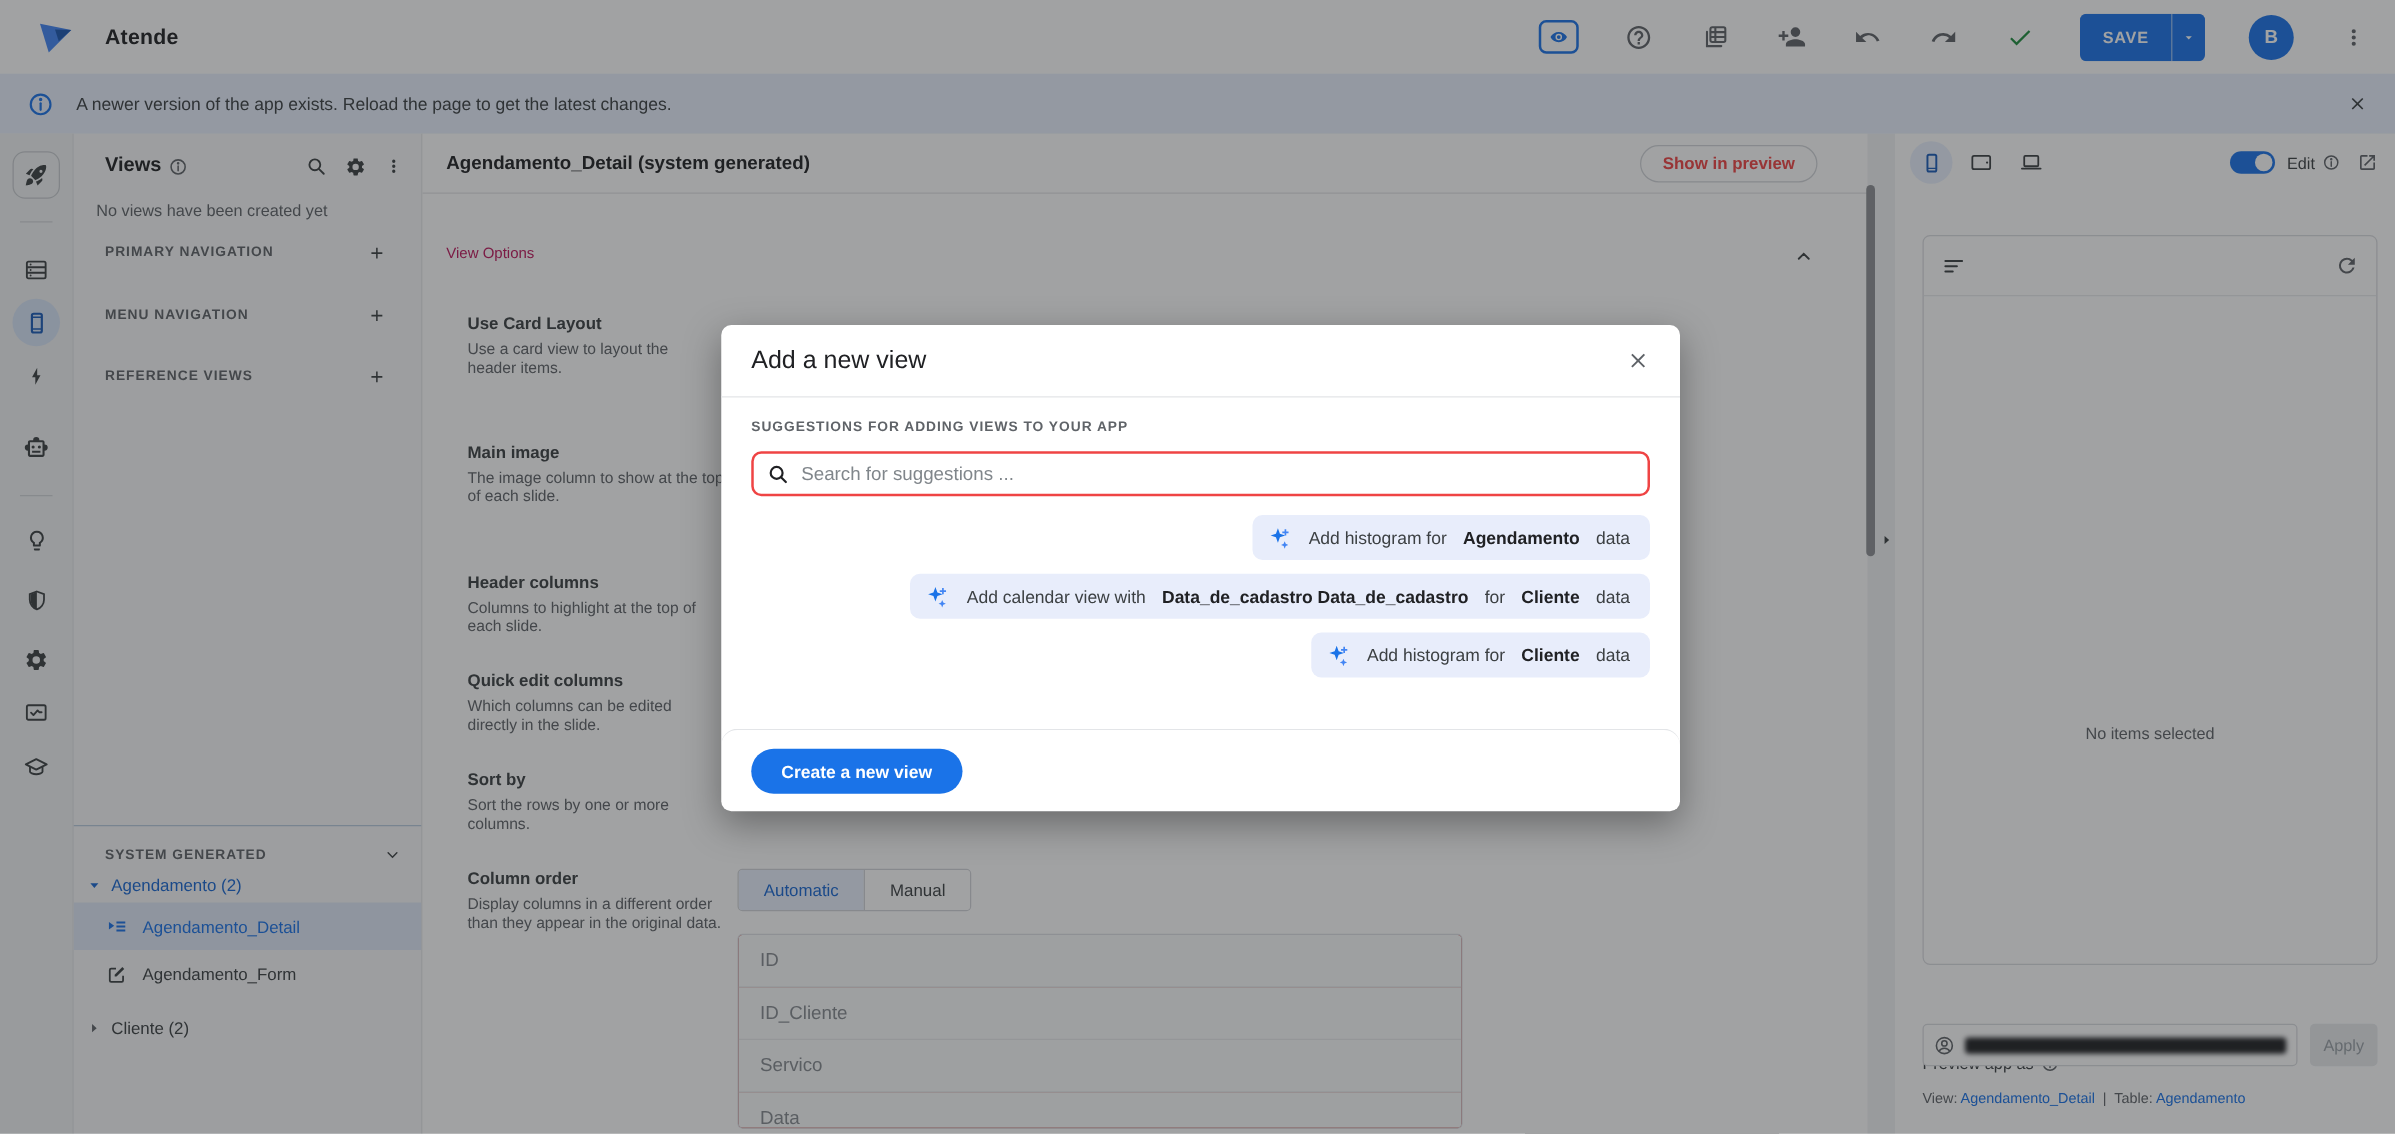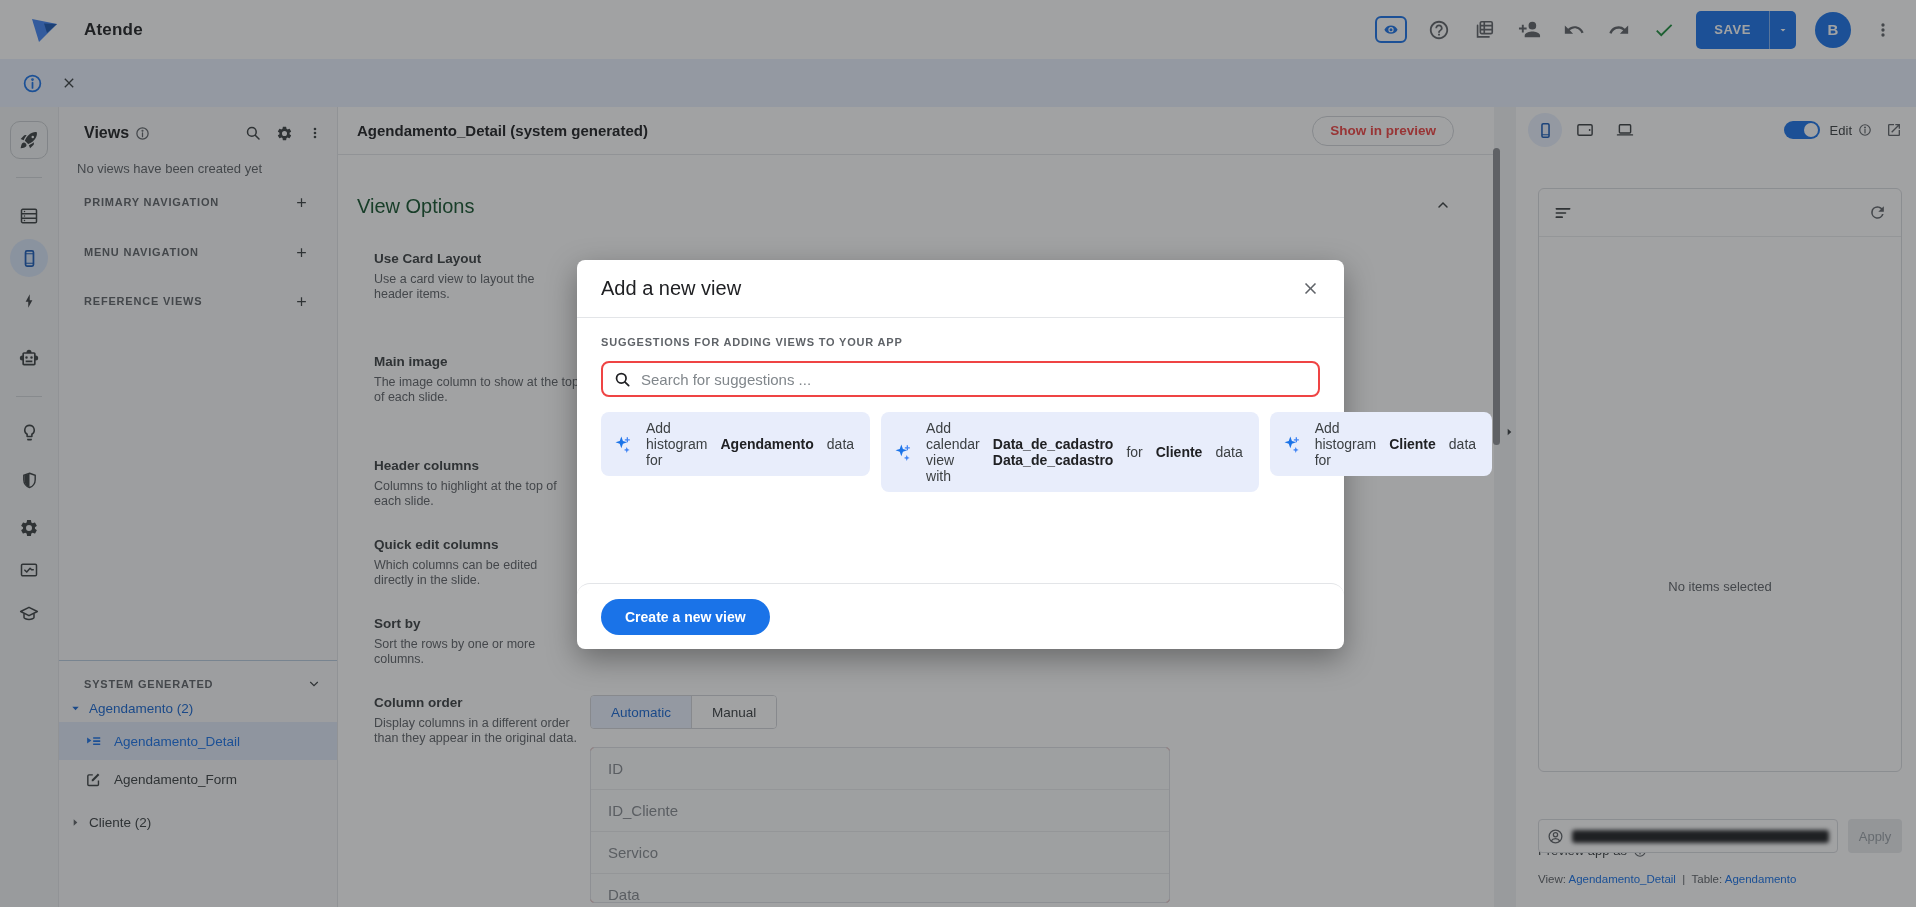--- a/index.html
+++ b/index.html
@@ -12,7 +12,7 @@
     display:flex; align-items:center; justify-content:space-between; padding:0 20px 0 28px; }
   .topbar-left { display:flex; align-items:center; gap:24px; }
   .app-title { font-size:17px; font-weight:bold; color:#202124; letter-spacing:.2px; }
-  .topbar-right { display:flex; align-items:center; gap:19px; }
+  .topbar-right { display:flex; align-items:center; gap:35px; }
   .tb-icon { width:26px; height:26px; display:flex; align-items:center; justify-content:center;
     color:#5f6368; cursor:pointer; }
   .preview-toggle { width:32px; height:27px; border:2px solid #1a73e8; border-radius:6px;

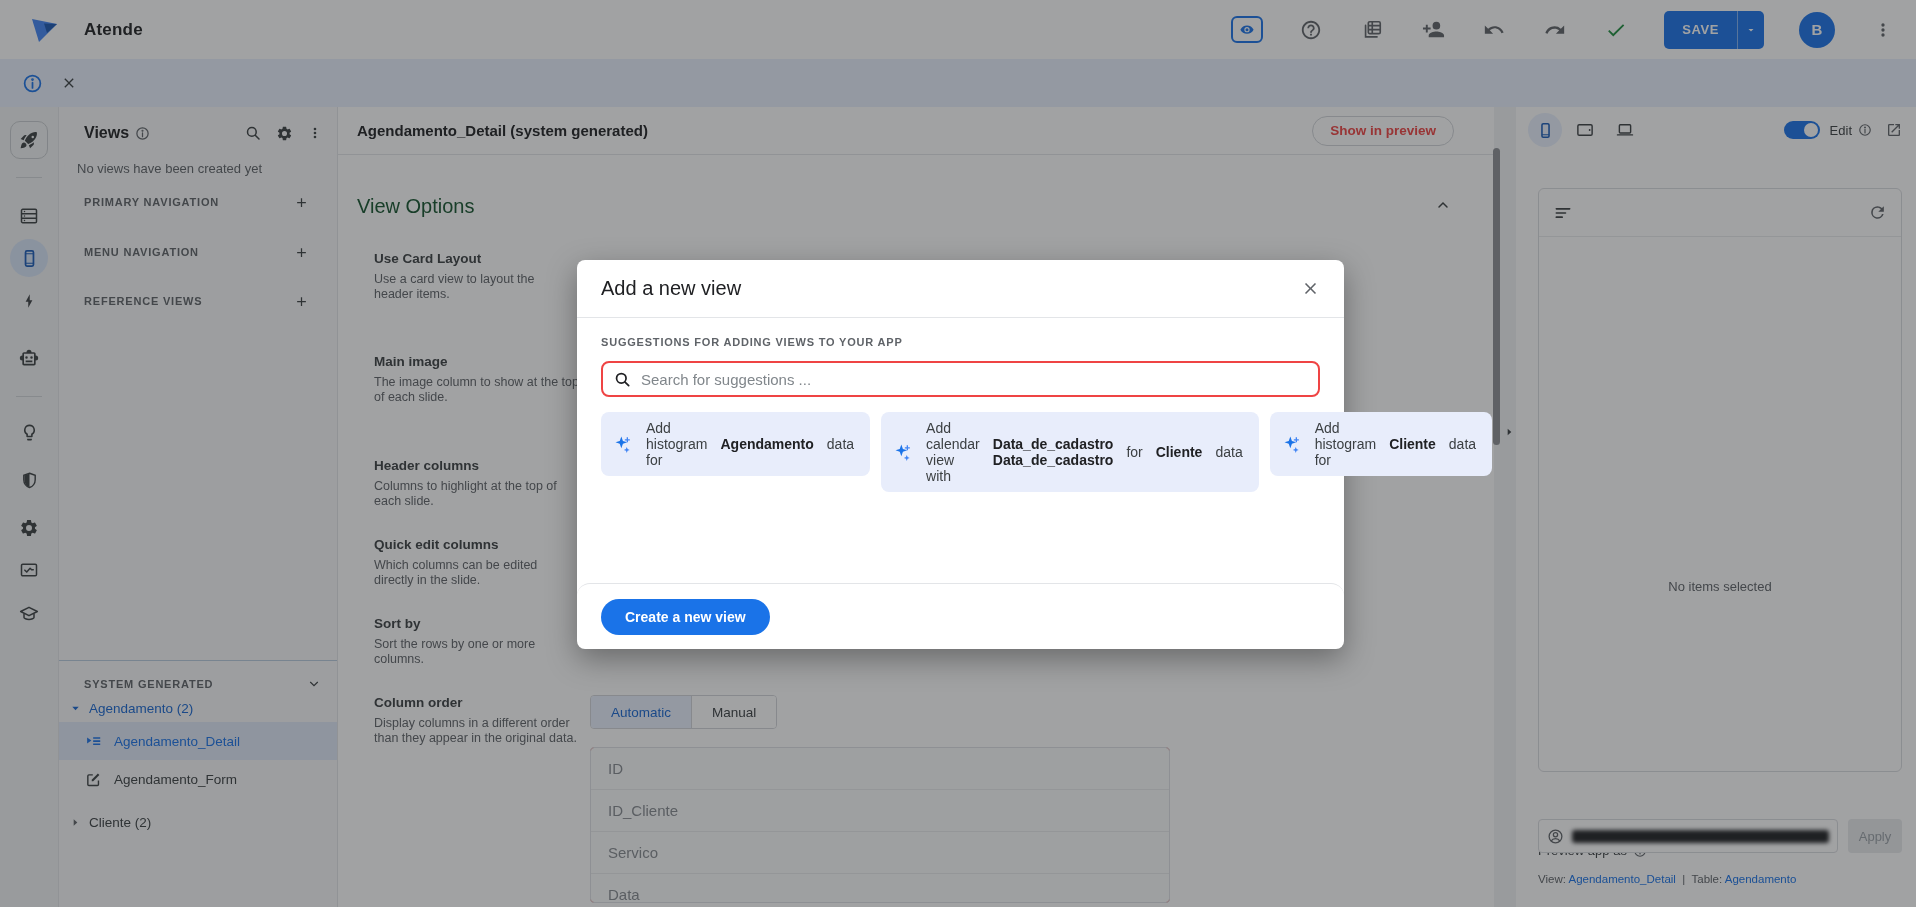--- a/index.html
+++ b/index.html
@@ -222,6 +222,7 @@
         <circle cx="12" cy="7.5" r="0.6" fill="#1a73e8"></circle>
     </svg>
   </span>
+  <span class="notif-msg">A newer version of the app exists. Reload the page to get the latest changes.</span>
   <span class="notif-close">
     <svg width="16" height="16" viewBox="0 0 24 24">
         <path fill="currentColor" d="M19 6.4L17.6 5 12 10.6 6.4 5 5 6.4 10.6 12 5 17.6 6.4 19 12 13.4 17.6 19 19 17.6 13.4 12z"></path>

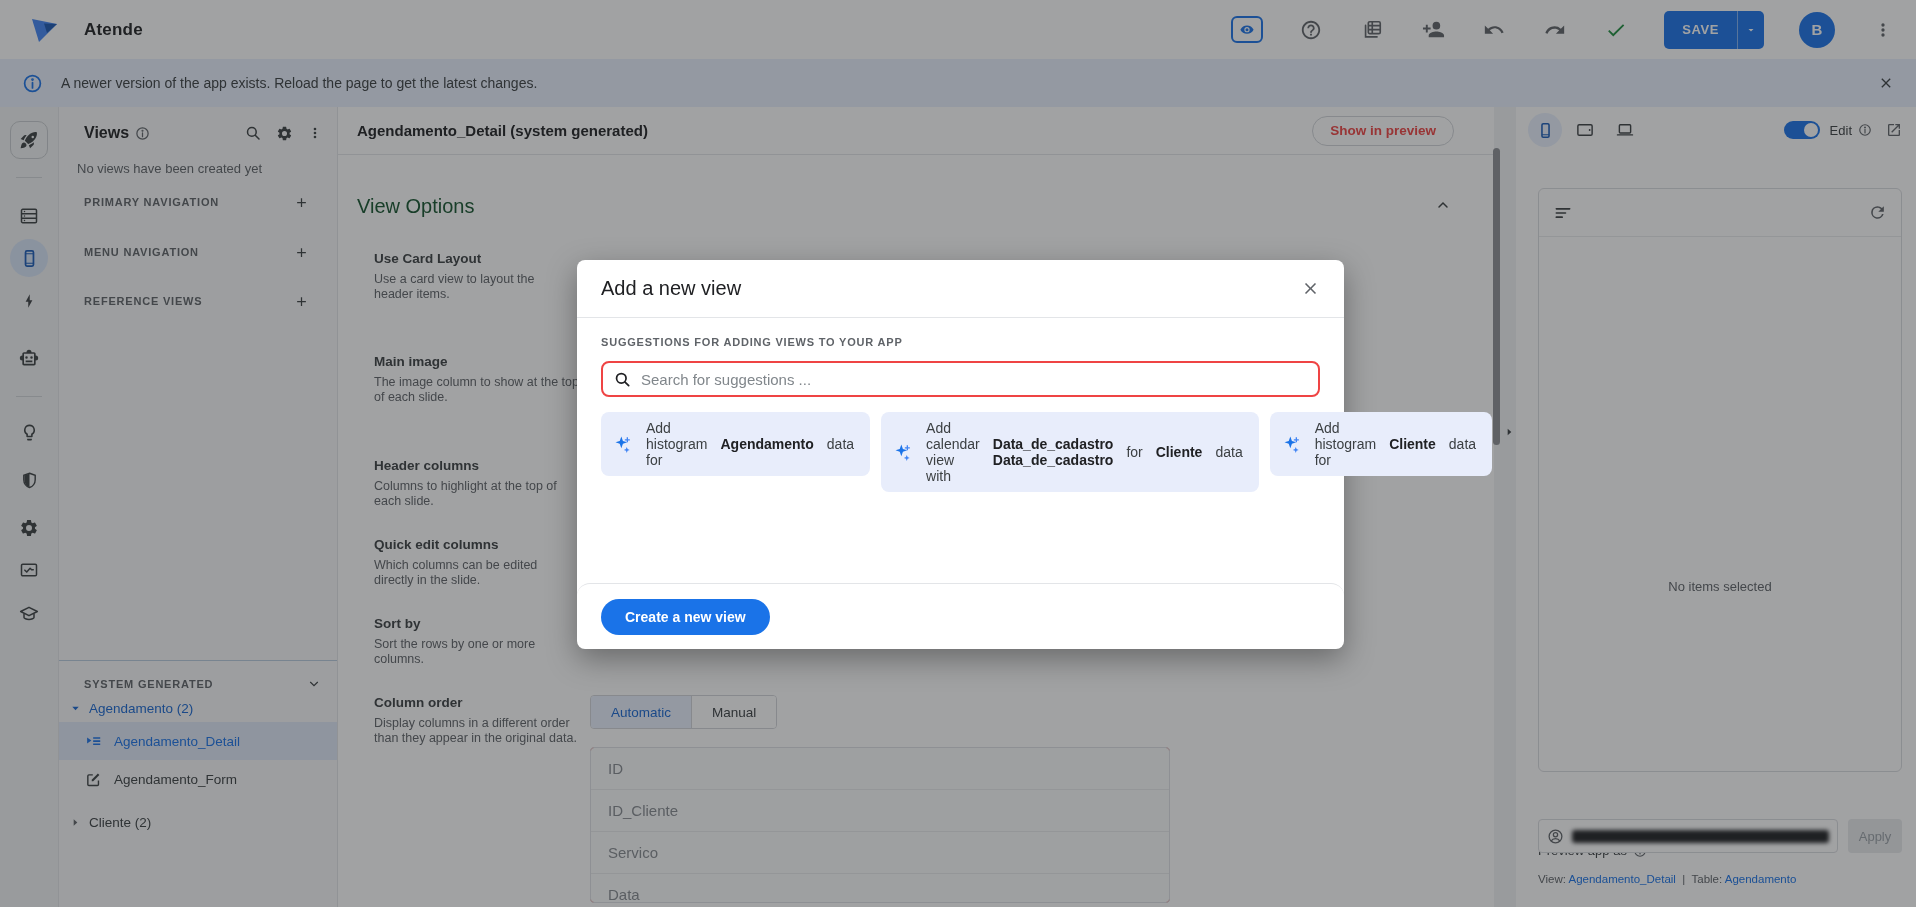--- a/index.html
+++ b/index.html
@@ -72,7 +72,7 @@
   .main-title { font-size:15px; font-weight:bold; color:#202124; }
   .show-preview { margin-left:auto; height:30px; border:1px solid #d2d5d9; border-radius:16px;
     display:flex; align-items:center; padding:0 17px; color:#ef4444; font-size:13.5px; font-weight:bold; cursor:pointer; }
-  .sect-title { position:absolute; left:19px; top:88px; font-size:20px; color:#14532d; }
+  .sect-title { position:absolute; left:19px; top:88px; font-size:12px; color:#be185d; }
   .sect-chevron { position:absolute; left:1097px; top:90px; color:#3c4043; cursor:pointer; }
   .opt-row { position:absolute; left:36px; width:215px; }
   .opt-label { font-size:13.5px; font-weight:bold; color:#3c4043; margin-bottom:6px; }

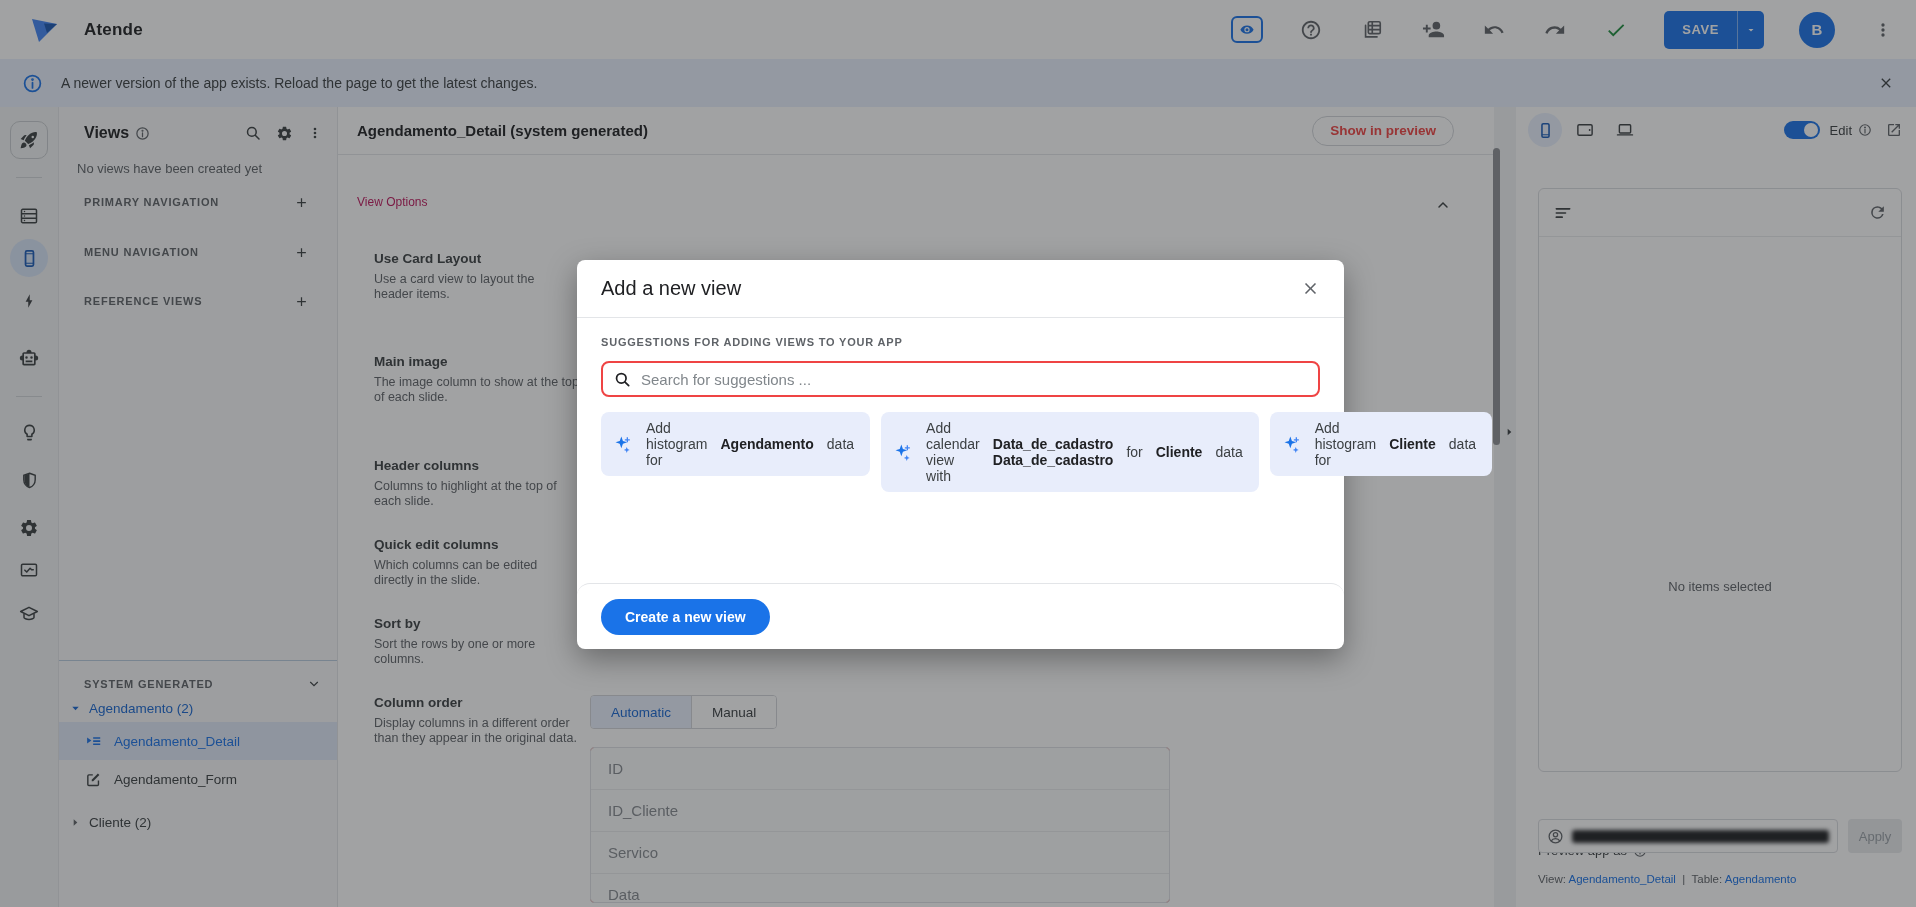--- a/index.html
+++ b/index.html
@@ -137,7 +137,7 @@
   .search-box input { border:none; outline:none; flex:1; font-size:15px; font-family:inherit;
     color:#202124; background:transparent; }
   .search-box input::placeholder { color:#80868b; }
-  .chips { margin-top:15px; display:flex; flex-direction:row; align-items:flex-start; gap:11px; }
+  .chips { margin-top:15px; display:flex; flex-direction:column; align-items:flex-end; gap:11px; }
   .chip { display:flex; align-items:center; gap:13px; background:#e8edfb; border-radius:8px;
     padding:8px 16px 8px 12px; font-size:14px; color:#3c4043; cursor:pointer; }
   .chip b { color:#202124; }

